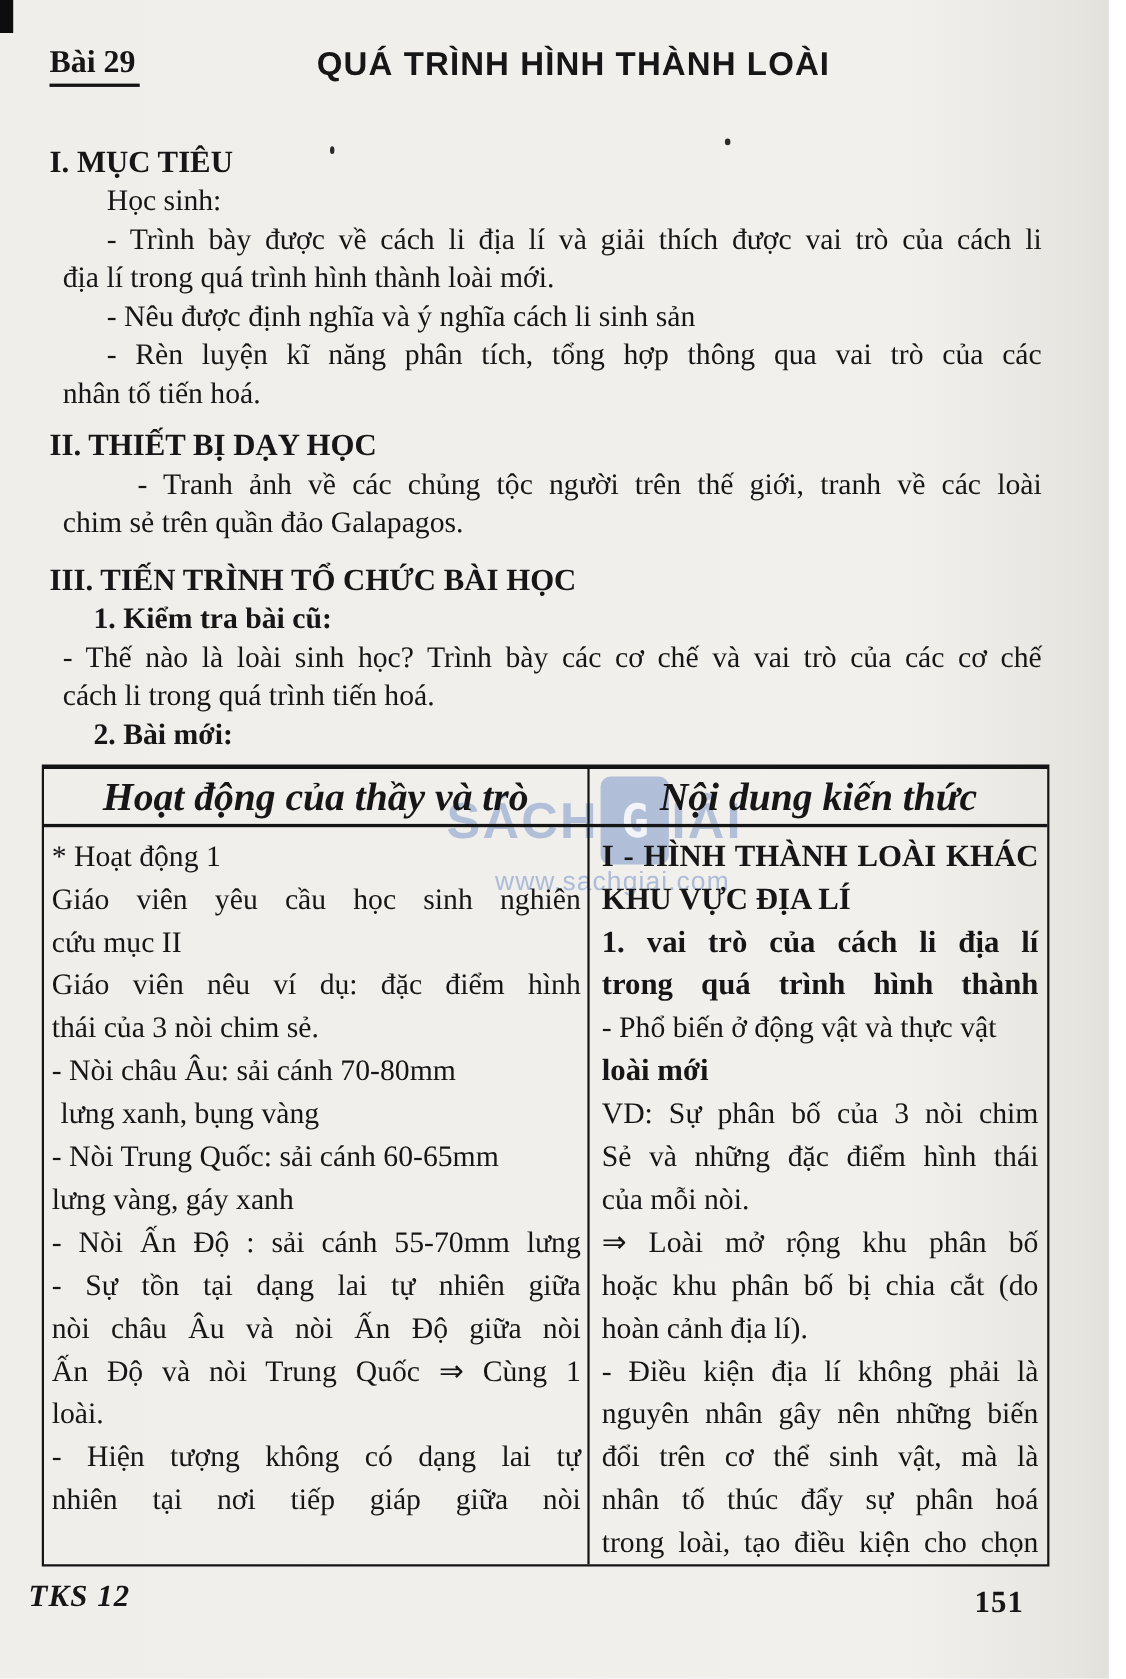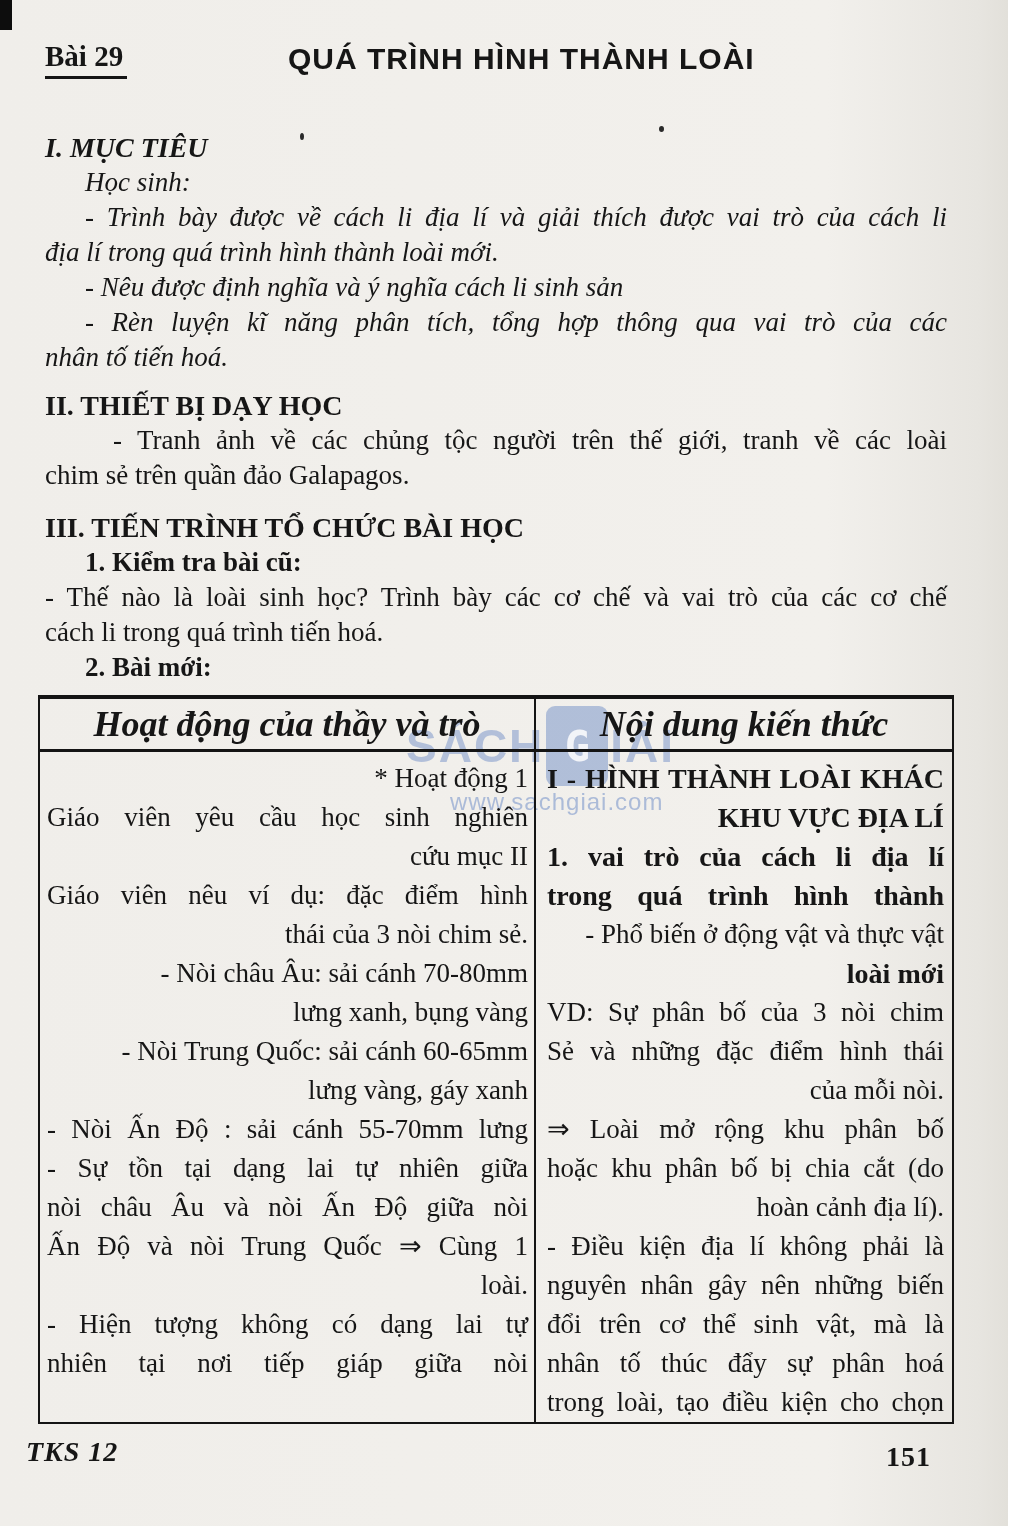--- a/index.html
+++ b/index.html
@@ -28,7 +28,7 @@
   }
 
   .block{position:absolute;left:45px;width:902px;}
-  .b1{top:130px;font-style:italic;}
+  .b1{top:130px;}
   .b2{top:388px;}
   .b3{top:510px;}
   .sec-heading{font-size:28px;font-weight:bold;line-height:35px;}

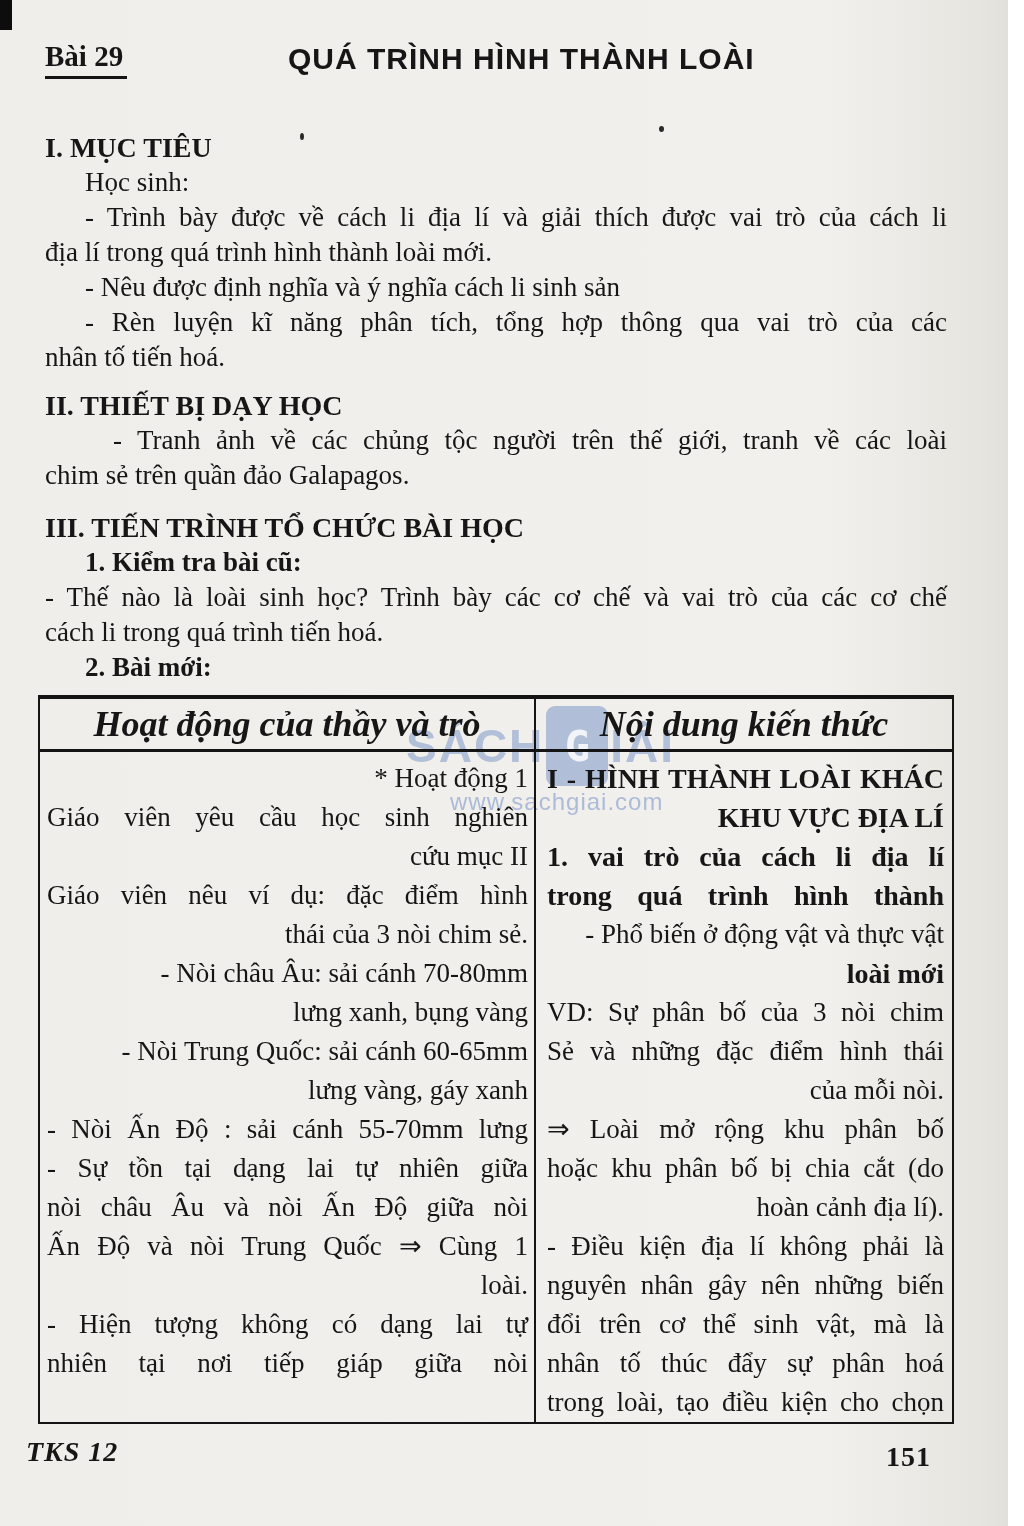--- a/index.html
+++ b/index.html
@@ -33,7 +33,7 @@
   .b3{top:510px;}
   .sec-heading{font-size:28px;font-weight:bold;line-height:35px;}
   .sub-heading{font-size:27px;font-weight:bold;line-height:35px;text-indent:40px;}
-  .line{font-size:27px;line-height:35px;}
+  .line{font-size:27px;line-height:35px;margin-left:12px;}
   .ind{text-indent:40px;}
   .ind-lg{text-indent:68px;}
   .j{text-align:justify;text-align-last:justify;}

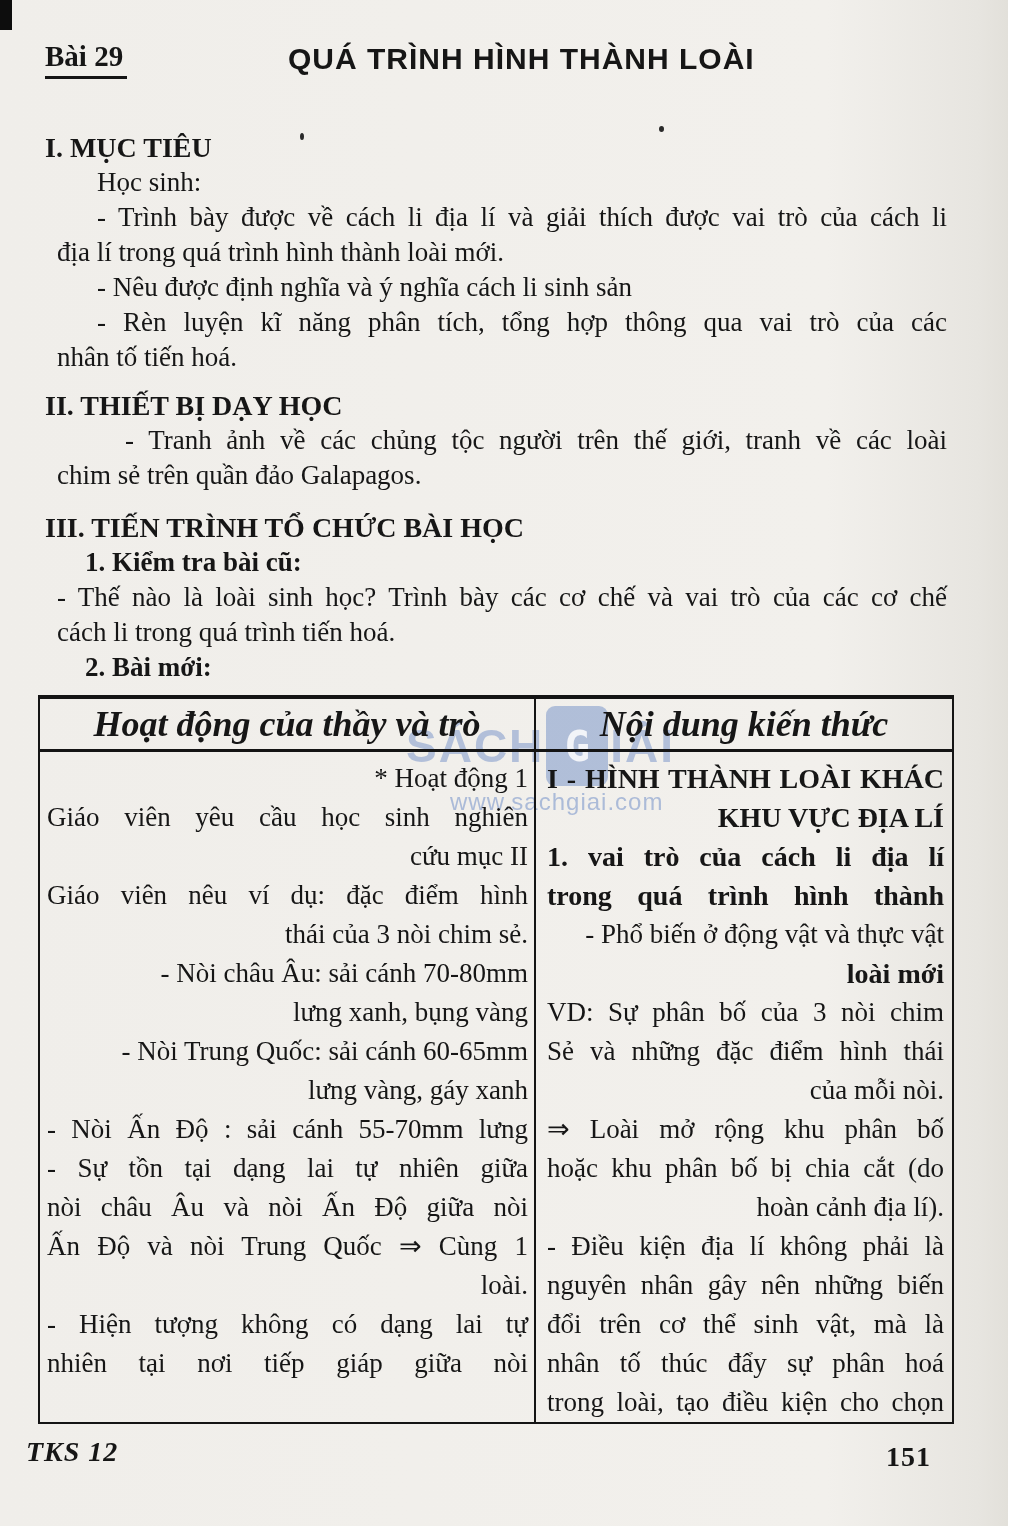--- a/index.html
+++ b/index.html
@@ -79,7 +79,7 @@
   .col-right{flex:1;padding:7px 8px 0 11px;}
   .t-head .th.left{width:494px;border-right:2px solid #141414;}
   .t-head .th.right{flex:1;}
-  .tline{font-size:27px;line-height:39px;text-align:right;}
+  .tline{font-size:27px;line-height:39px;}
   .tb{font-weight:bold;font-size:28px;}
   .pad-sm{padding-left:8px;}
 

